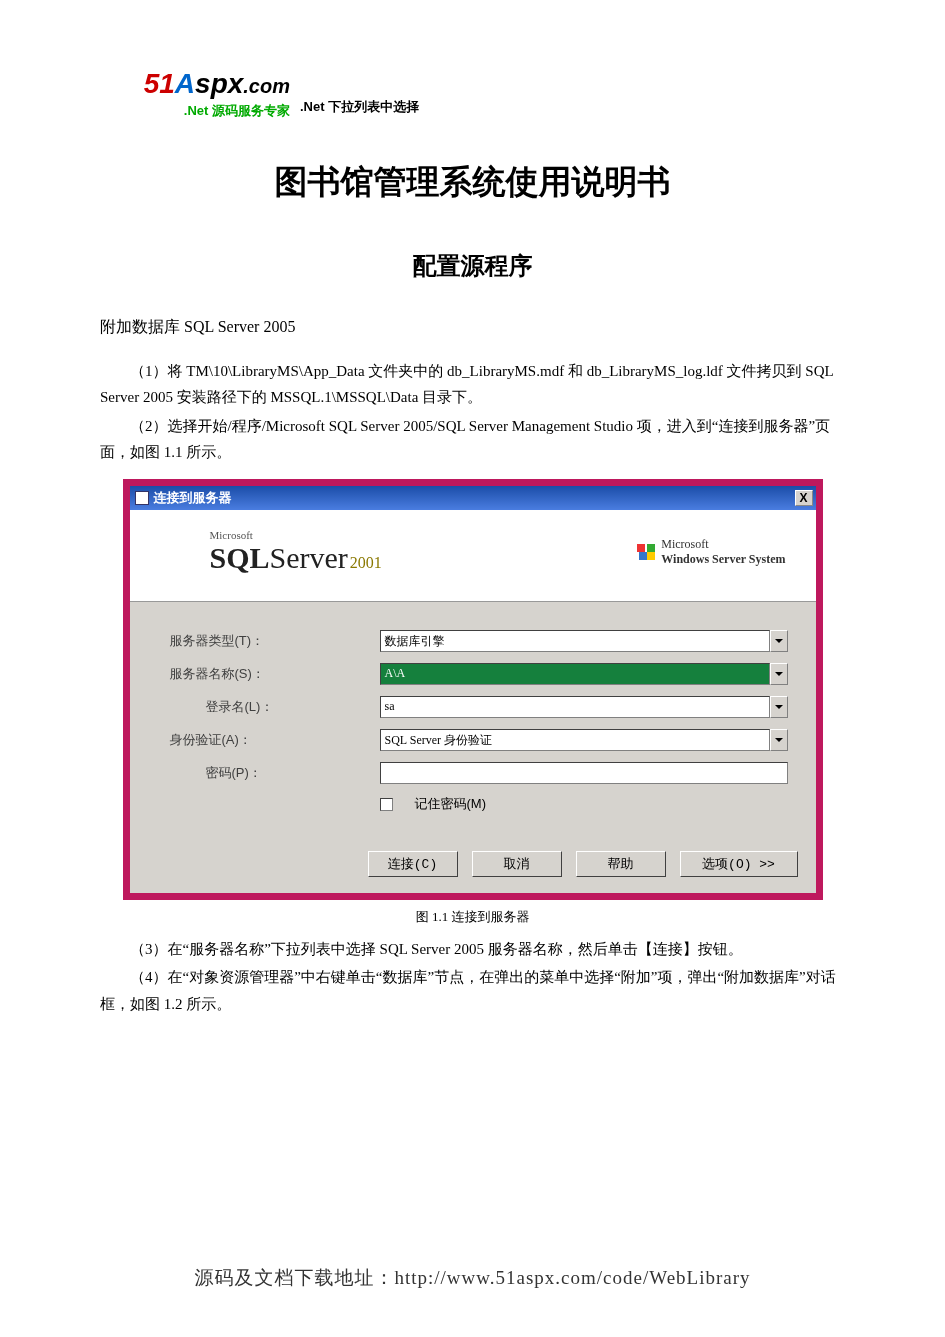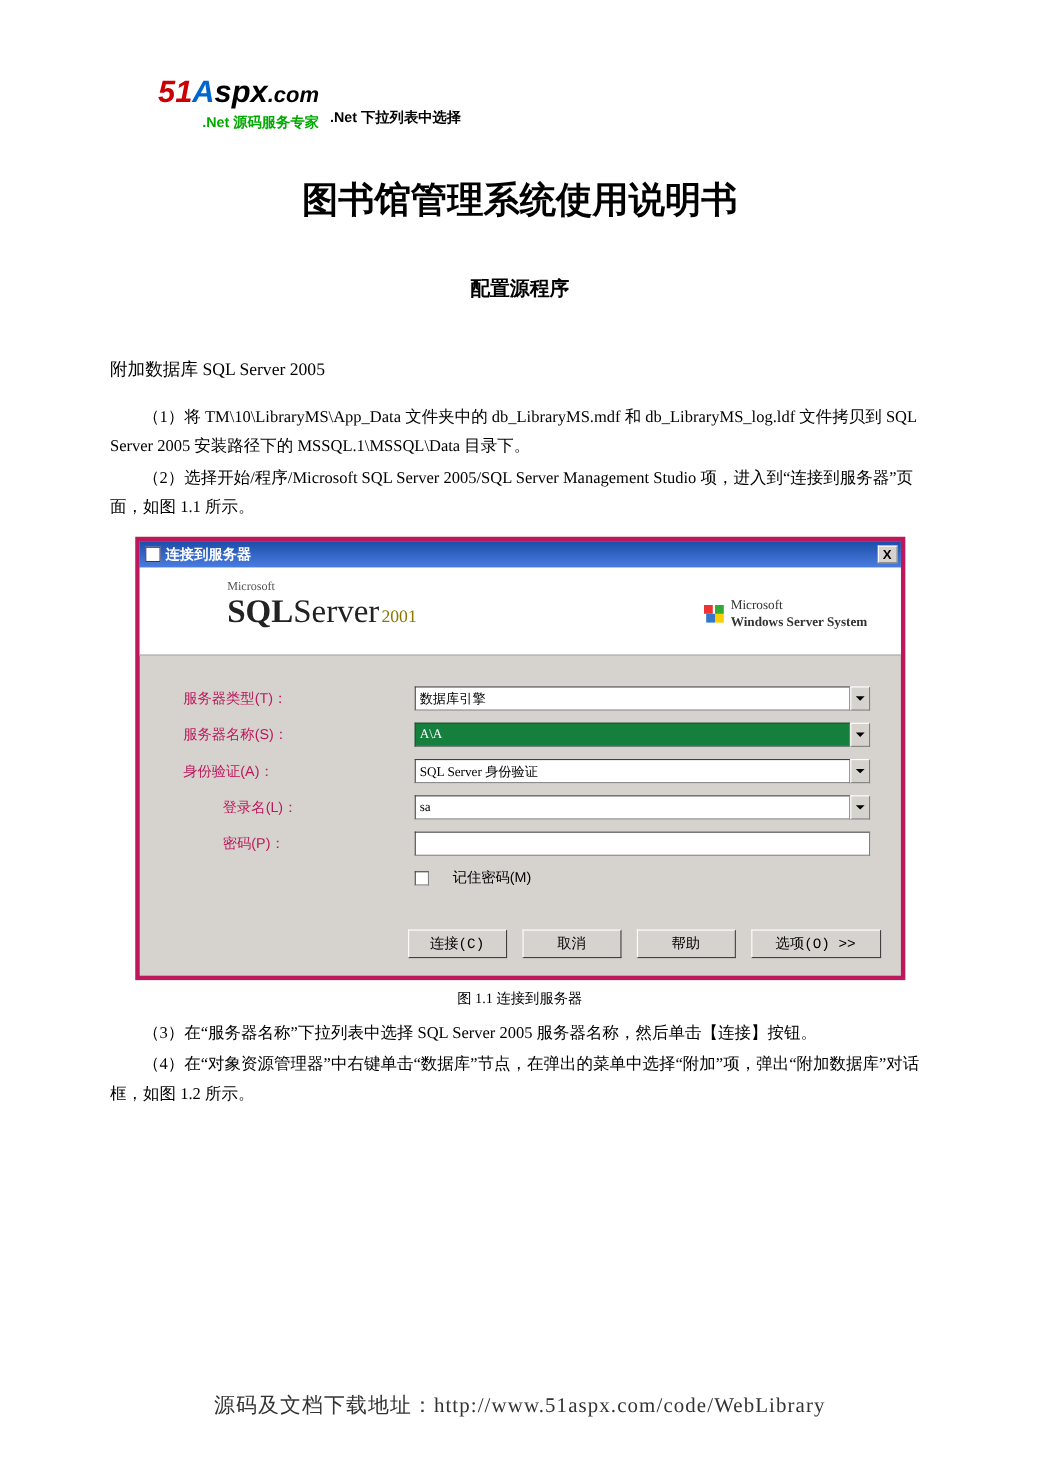--- a/index.html
+++ b/index.html
@@ -57,8 +57,8 @@
   h2.section-title {
     text-align: center;
     font-family: "KaiTi","楷体",serif;
-    font-size: 18px;
-    margin-bottom: 52px;
+    font-size: 24px;
+    margin-bottom: 35px;
   }
   .subhead {
     font-size: 16px;

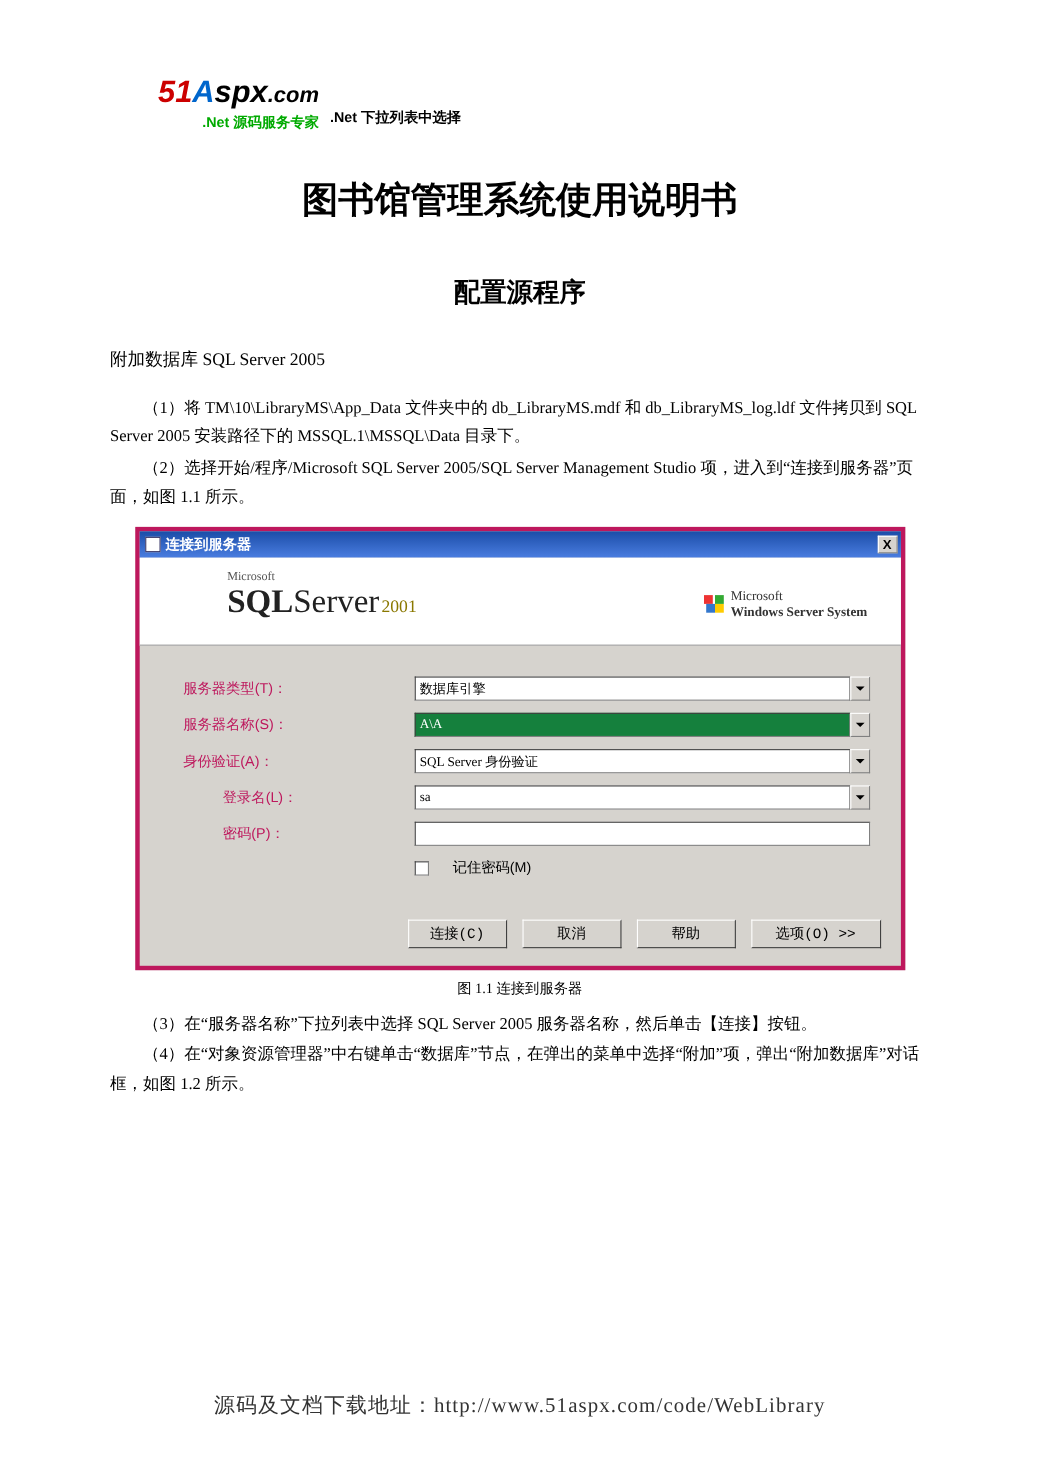--- a/index.html
+++ b/index.html
@@ -80,7 +80,7 @@
     width: 700px;
   }
   .dialog {
-    border: 4px solid #be185d;
+    border: 7px solid #be185d;
     background: #d6d3ce;
     font-family: Tahoma, "SimSun", sans-serif;
   }

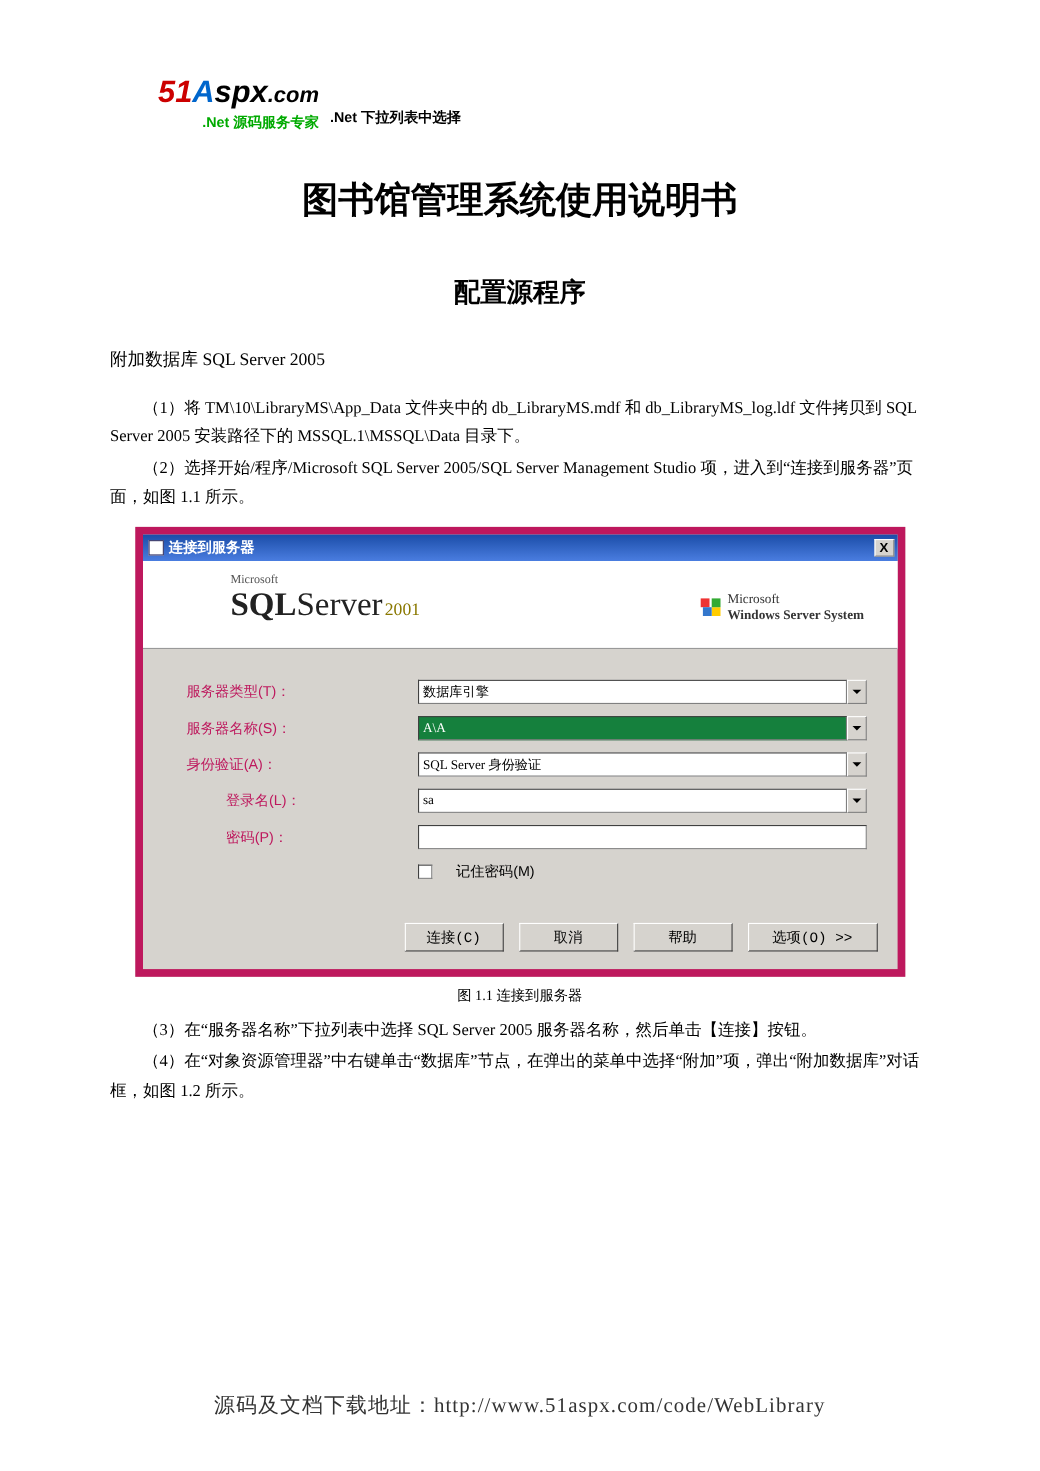--- a/index.html
+++ b/index.html
@@ -110,8 +110,8 @@
     background: #fff;
     border-bottom: 1px solid #999;
     padding: 14px 30px 22px 80px;
-    height: 80px;
-    display:flex; justify-content:space-between; align-items:flex-end;
+    height: 92px;
+    display:flex; justify-content:space-between; align-items:center;
   }
   .sql-logo .ms { font-family: Tahoma; font-size:11px; color:#555; }
   .sql-logo .sql { font-family: "Times New Roman", serif; font-size:30px; color:#222; }

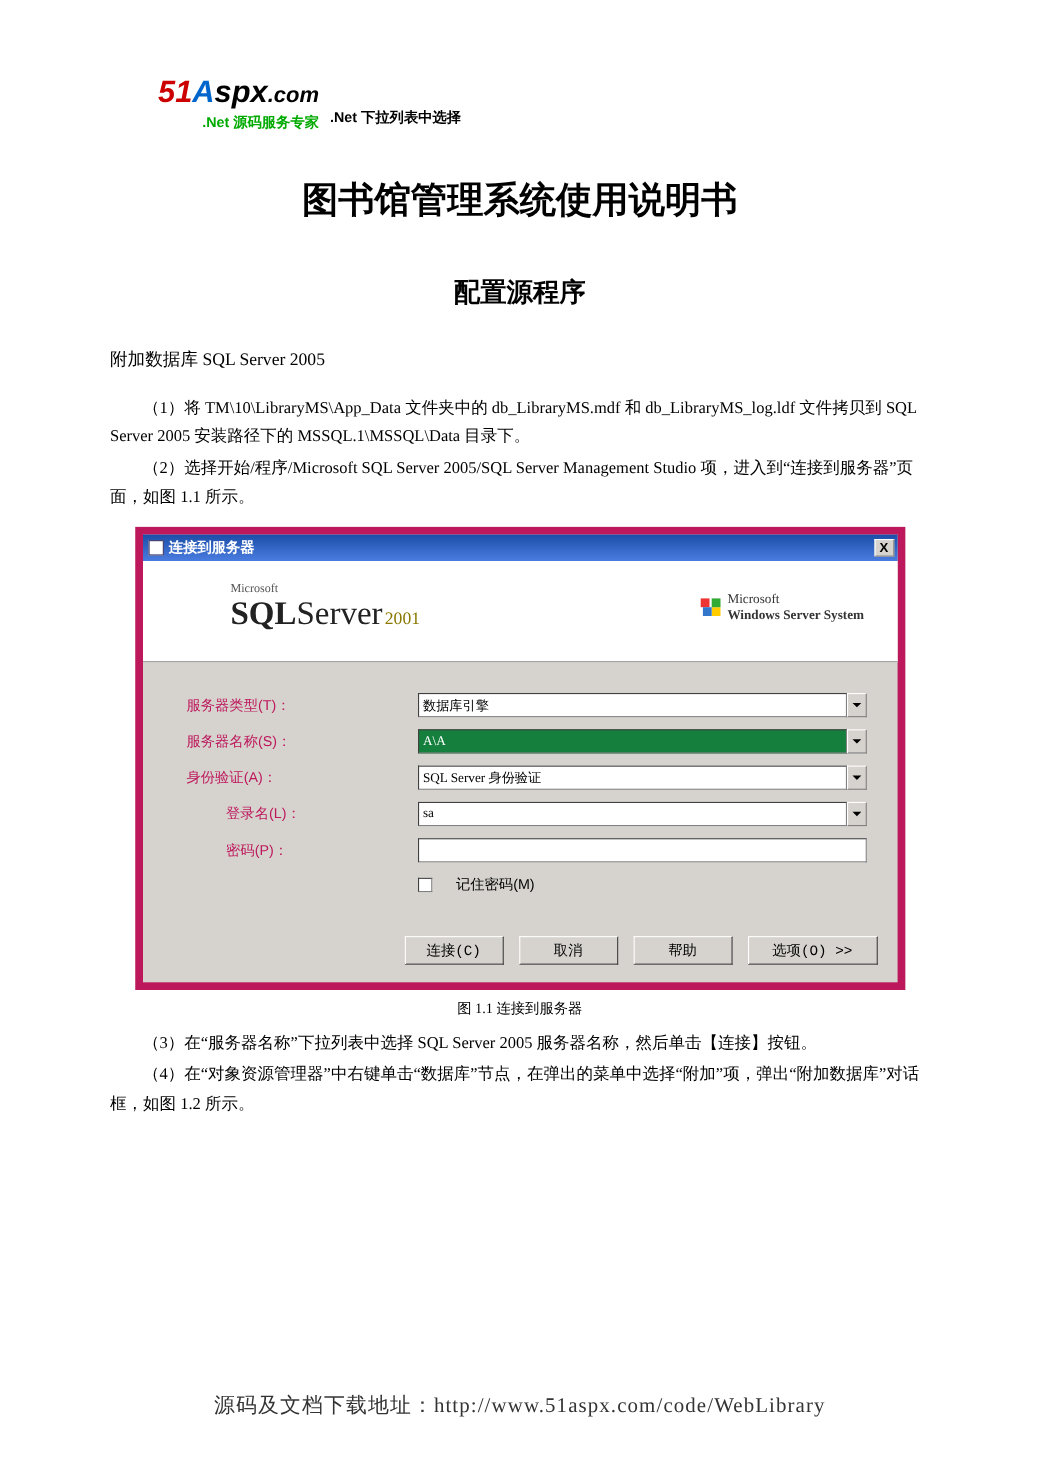--- a/index.html
+++ b/index.html
@@ -136,7 +136,7 @@
     font-size: 13px;
   }
   .form-row.indent .lbl { padding-left: 36px; }
-  .lbl { width: 210px; color:#be185d; }
+  .lbl { width: 210px; color:#404040; }
   .fld { flex:1; display:flex; }
   .combo, .tinput {
     flex:1; height:22px; border:1px solid #808080;

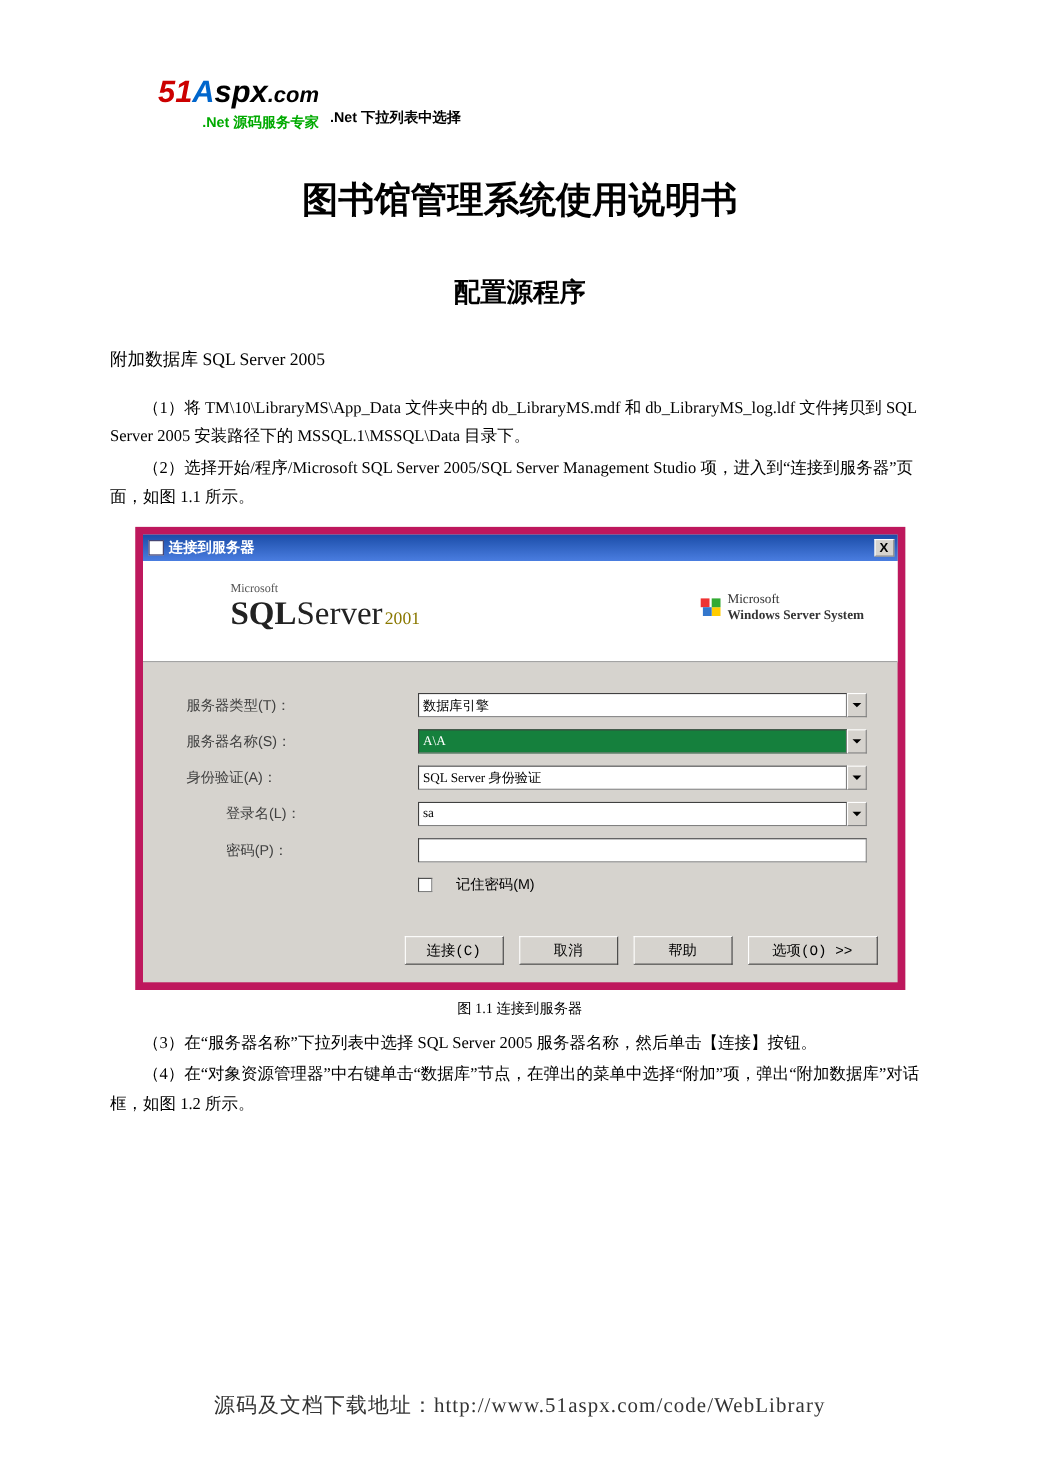--- a/index.html
+++ b/index.html
@@ -242,17 +242,17 @@
             <div class="dd-btn"></div>
           </div>
         </div>
+        <div class="form-row indent">
+          <div class="lbl">登录名(L)：</div>
+          <div class="fld">
+            <div class="combo">sa</div>
+            <div class="dd-btn"></div>
+          </div>
+        </div>
         <div class="form-row">
           <div class="lbl">身份验证(A)：</div>
           <div class="fld">
             <div class="combo">SQL Server 身份验证</div>
-            <div class="dd-btn"></div>
-          </div>
-        </div>
-        <div class="form-row indent">
-          <div class="lbl">登录名(L)：</div>
-          <div class="fld">
-            <div class="combo">sa</div>
             <div class="dd-btn"></div>
           </div>
         </div>

